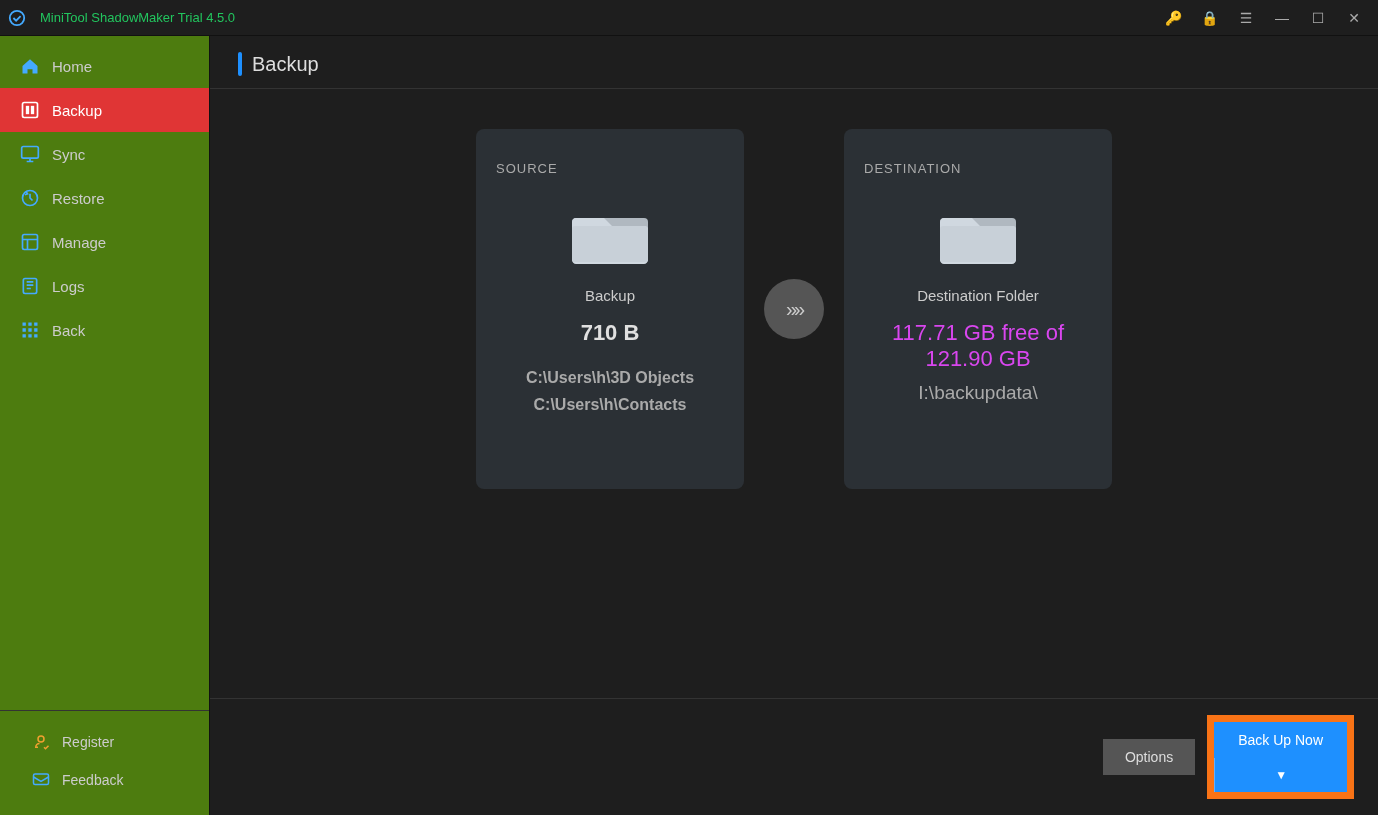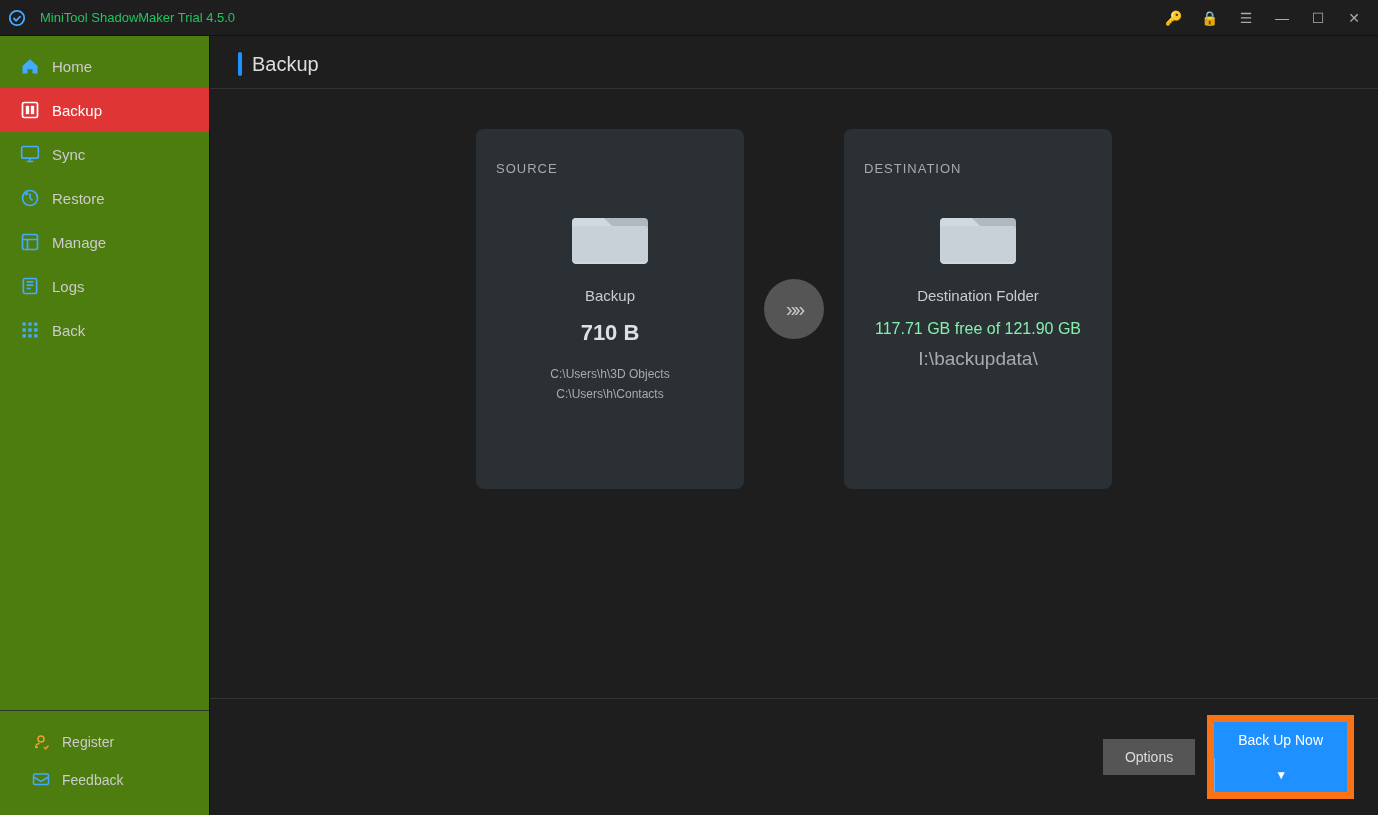--- a/index.html
+++ b/index.html
@@ -186,8 +186,8 @@
       line-height: 1.7;
     }
     .card-free {
-      color: #86efac;
-      font-size: 16px;
+      color: #d946ef;
+      font-size: 22px;
       font-weight: 500;
       margin-bottom: 10px;
       text-align: center;

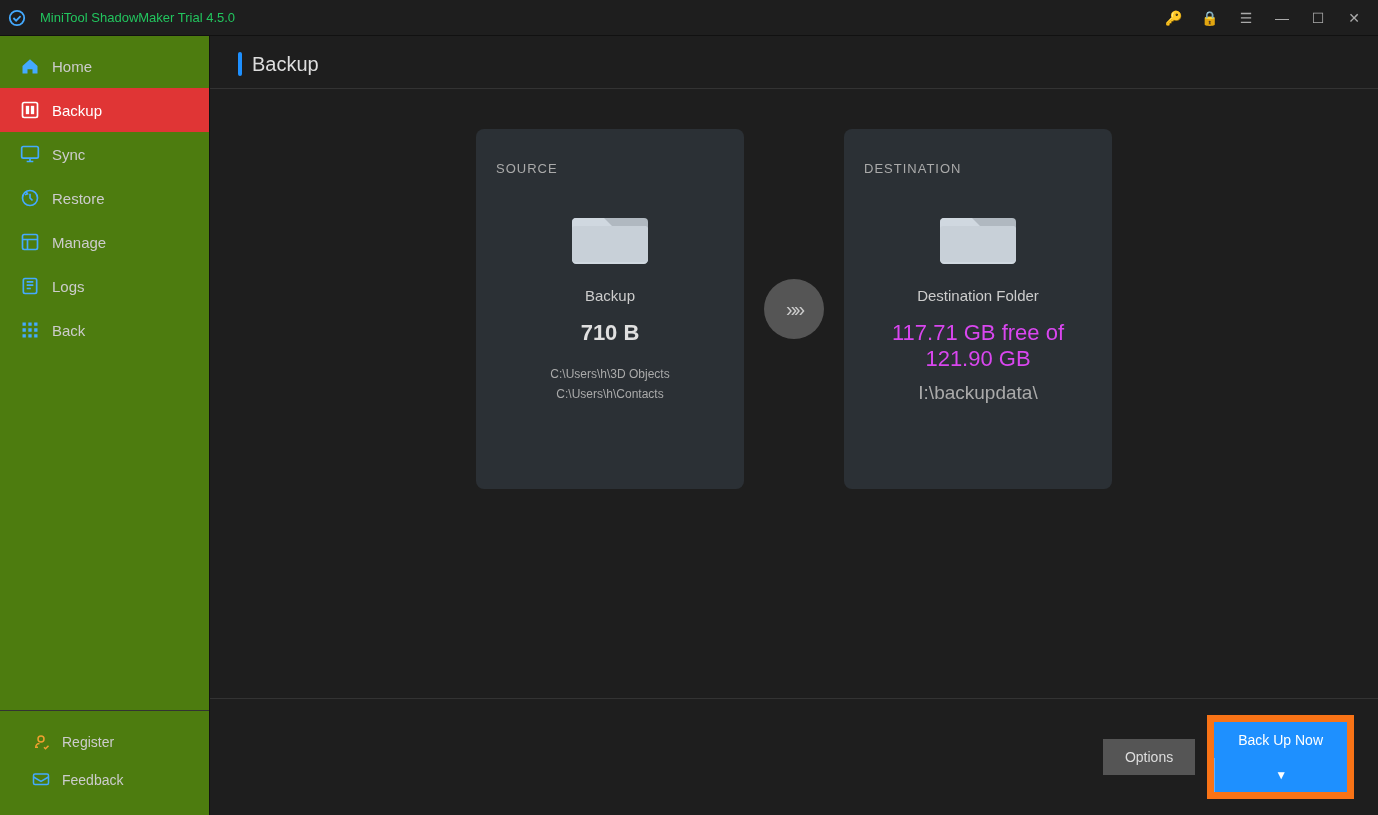--- a/index.html
+++ b/index.html
@@ -181,9 +181,10 @@
     }
     .card-paths {
       color: #aaa;
-      font-size: 12px;
+      font-size: 16px;
       text-align: center;
       line-height: 1.7;
+      font-weight: bold;
     }
     .card-free {
       color: #d946ef;

